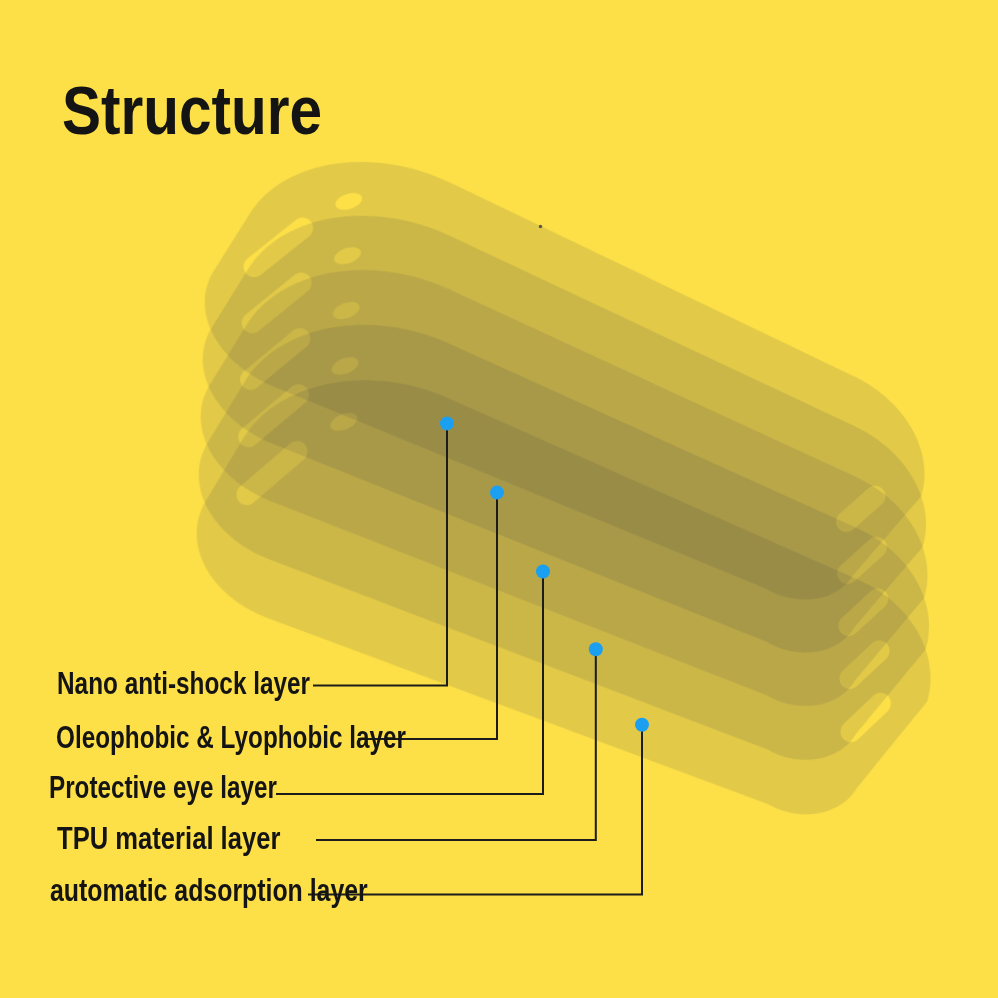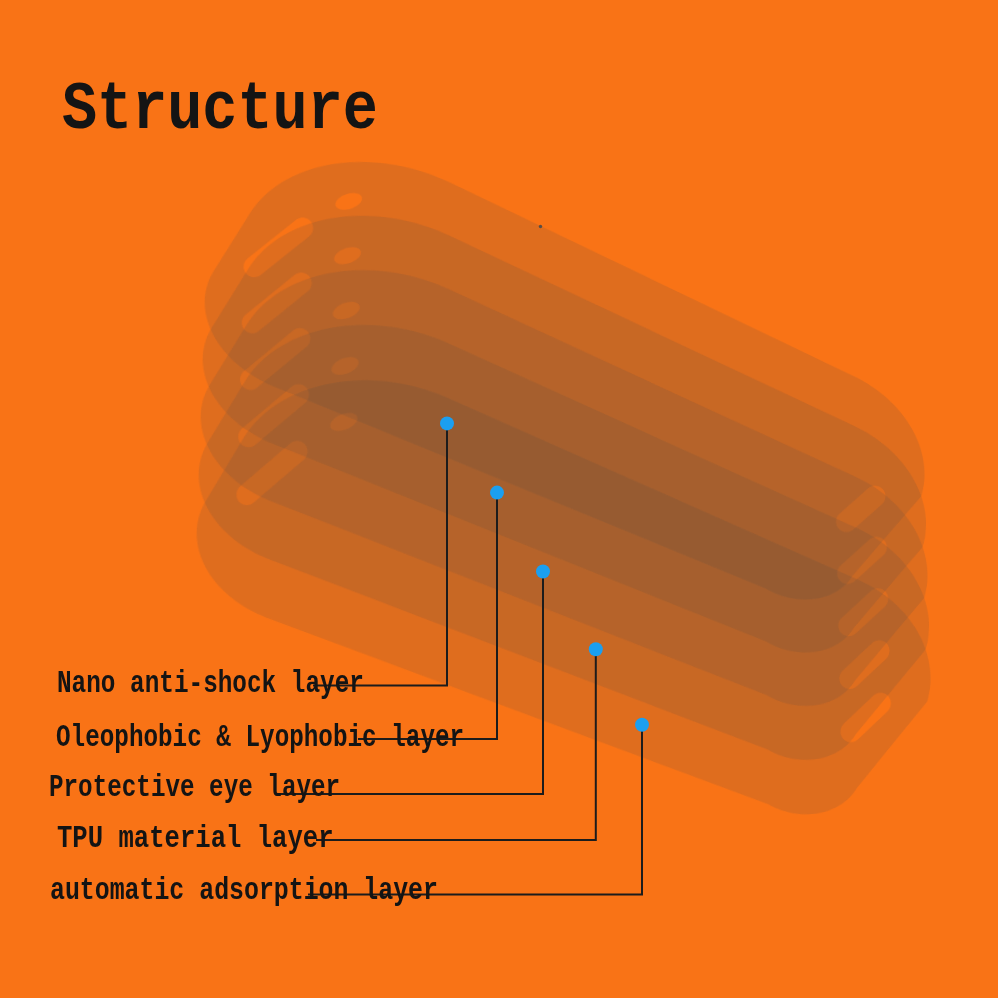--- a/index.html
+++ b/index.html
@@ -3,8 +3,8 @@
 <meta charset="utf-8">
 <style>
   html,body{margin:0;padding:0;background:#fff;}
-  #stage{position:relative;width:998px;height:998px;overflow:hidden;background:#f97316;
-         font-family:Liberation Mono, monospace;}
+  #stage{position:relative;width:998px;height:998px;overflow:hidden;background:#fde047;
+         font-family:Liberation Sans, sans-serif;}
   #warp{position:absolute;left:0;top:0;width:998px;height:998px;
         transform-origin:0 0;
         filter:blur(0.5px);

